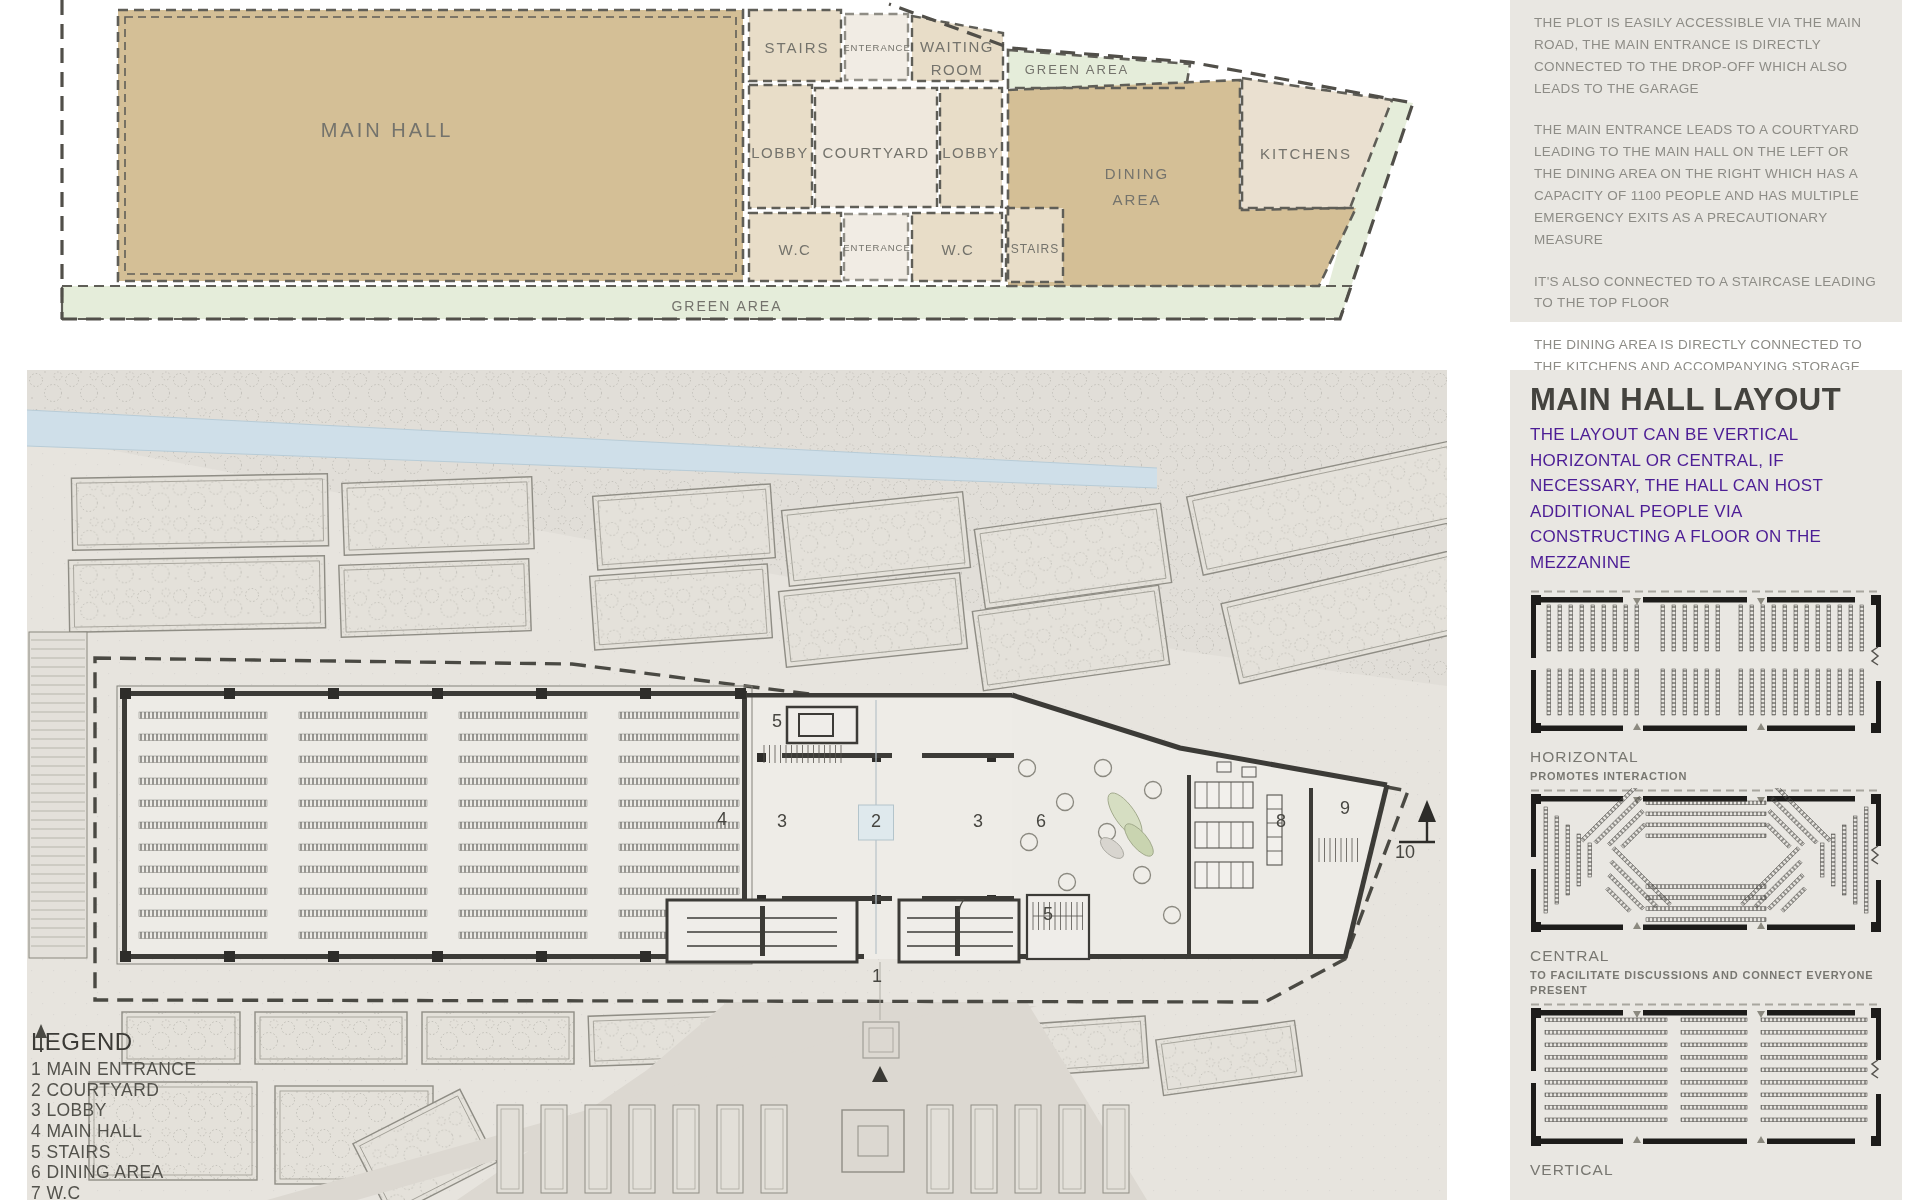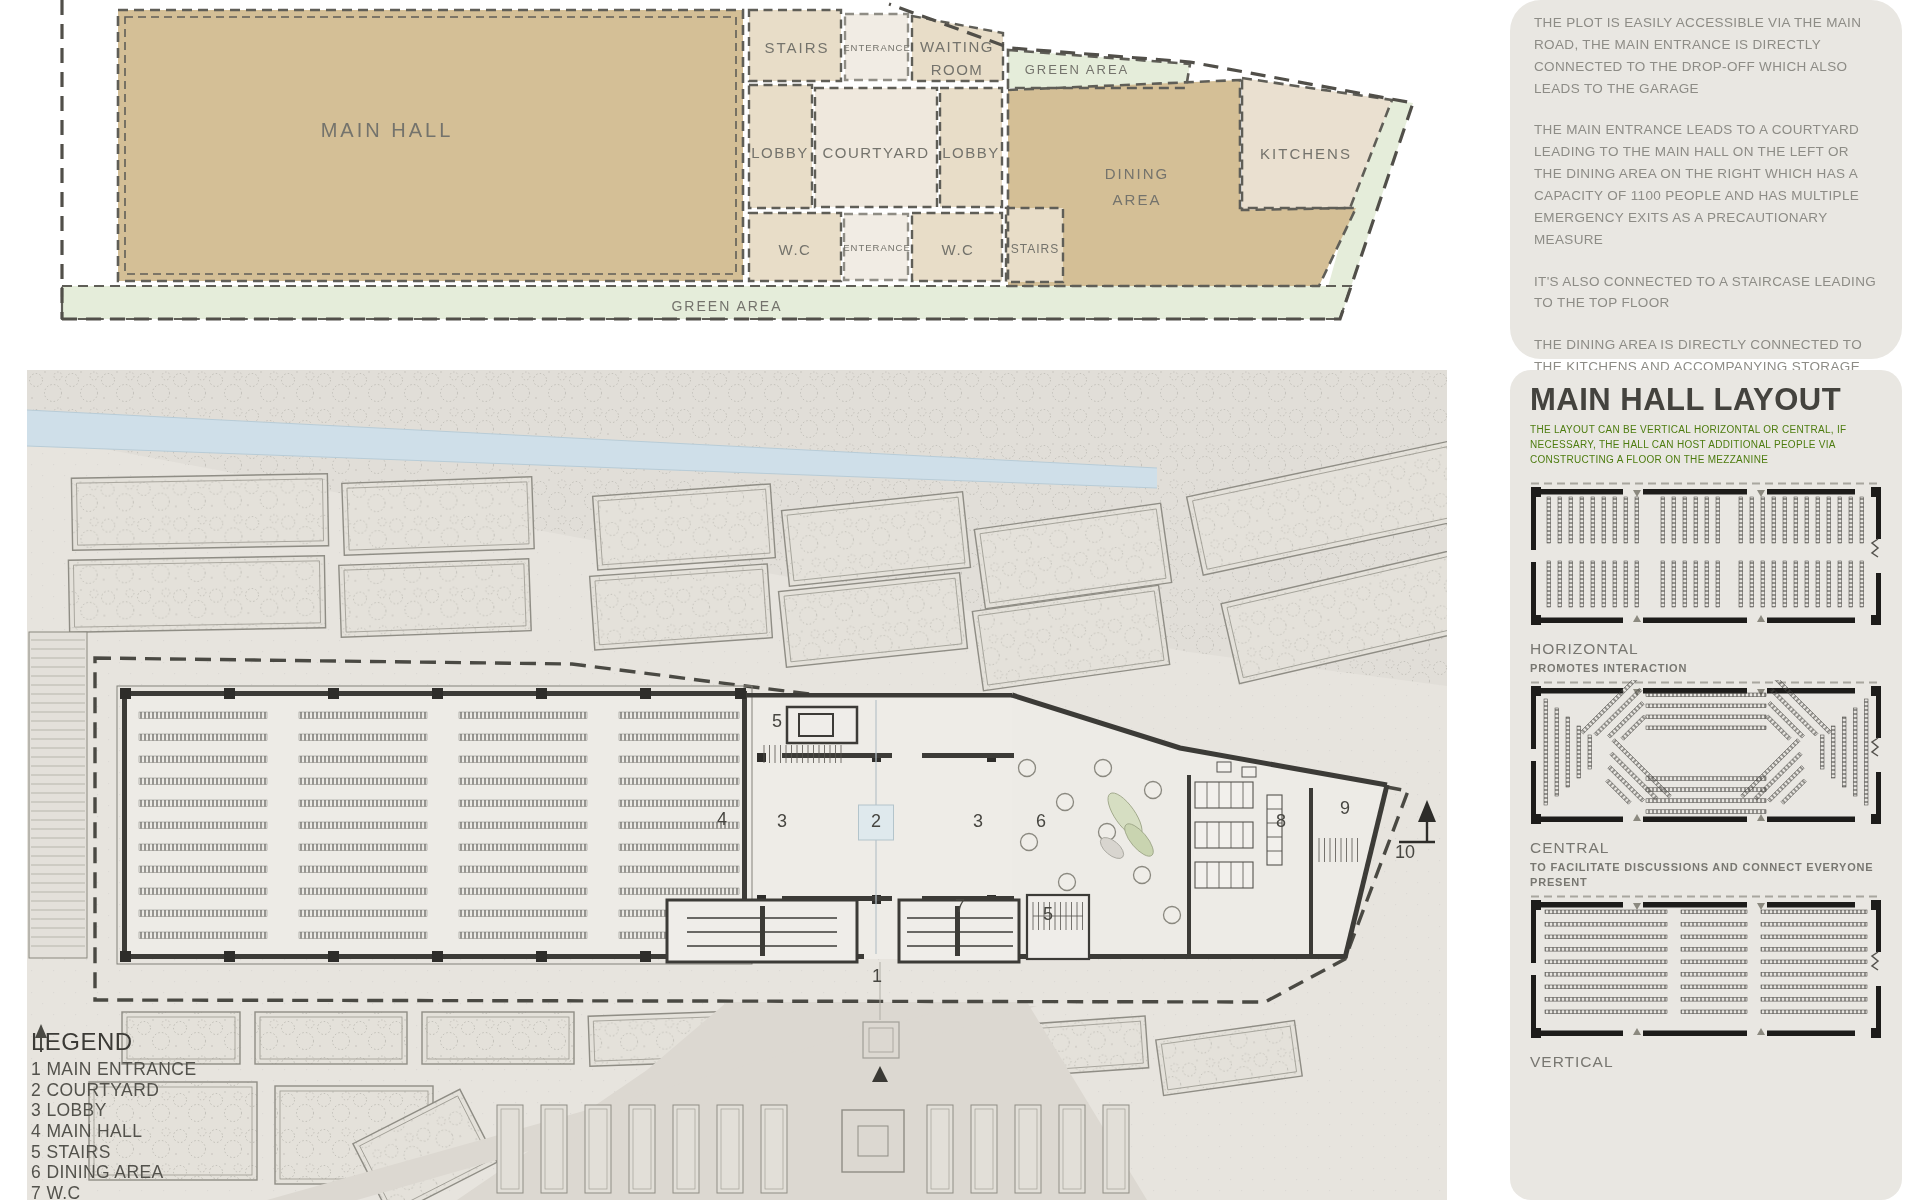--- a/index.html
+++ b/index.html
@@ -7,7 +7,7 @@
        font-family:"Liberation Sans",sans-serif;}
   .panel{position:absolute;box-sizing:border-box;}
   #zoning-panel{left:27px;top:0;width:1393px;height:332px;background:#ffffff;}
-  #notes-panel{left:1510px;top:0;width:392px;height:359px;background:#e9e7e2;padding:12px 24px 10px 24px;border-radius:31px;}
+  #notes-panel{left:1510px;top:0;width:392px;height:322px;background:#e9e7e2;padding:12px 24px 10px 24px;}
   #plan-panel{left:27px;top:370px;width:1420px;height:830px;background:#e7e4de;}
   #layout-panel{left:1510px;top:370px;width:392px;height:830px;background:#e9e7e2;padding:10px 20px;border-radius:21px;}
   .note-para{font-size:13.5px;line-height:1.62;color:#8d8c86;letter-spacing:.35px;margin-bottom:20px;}

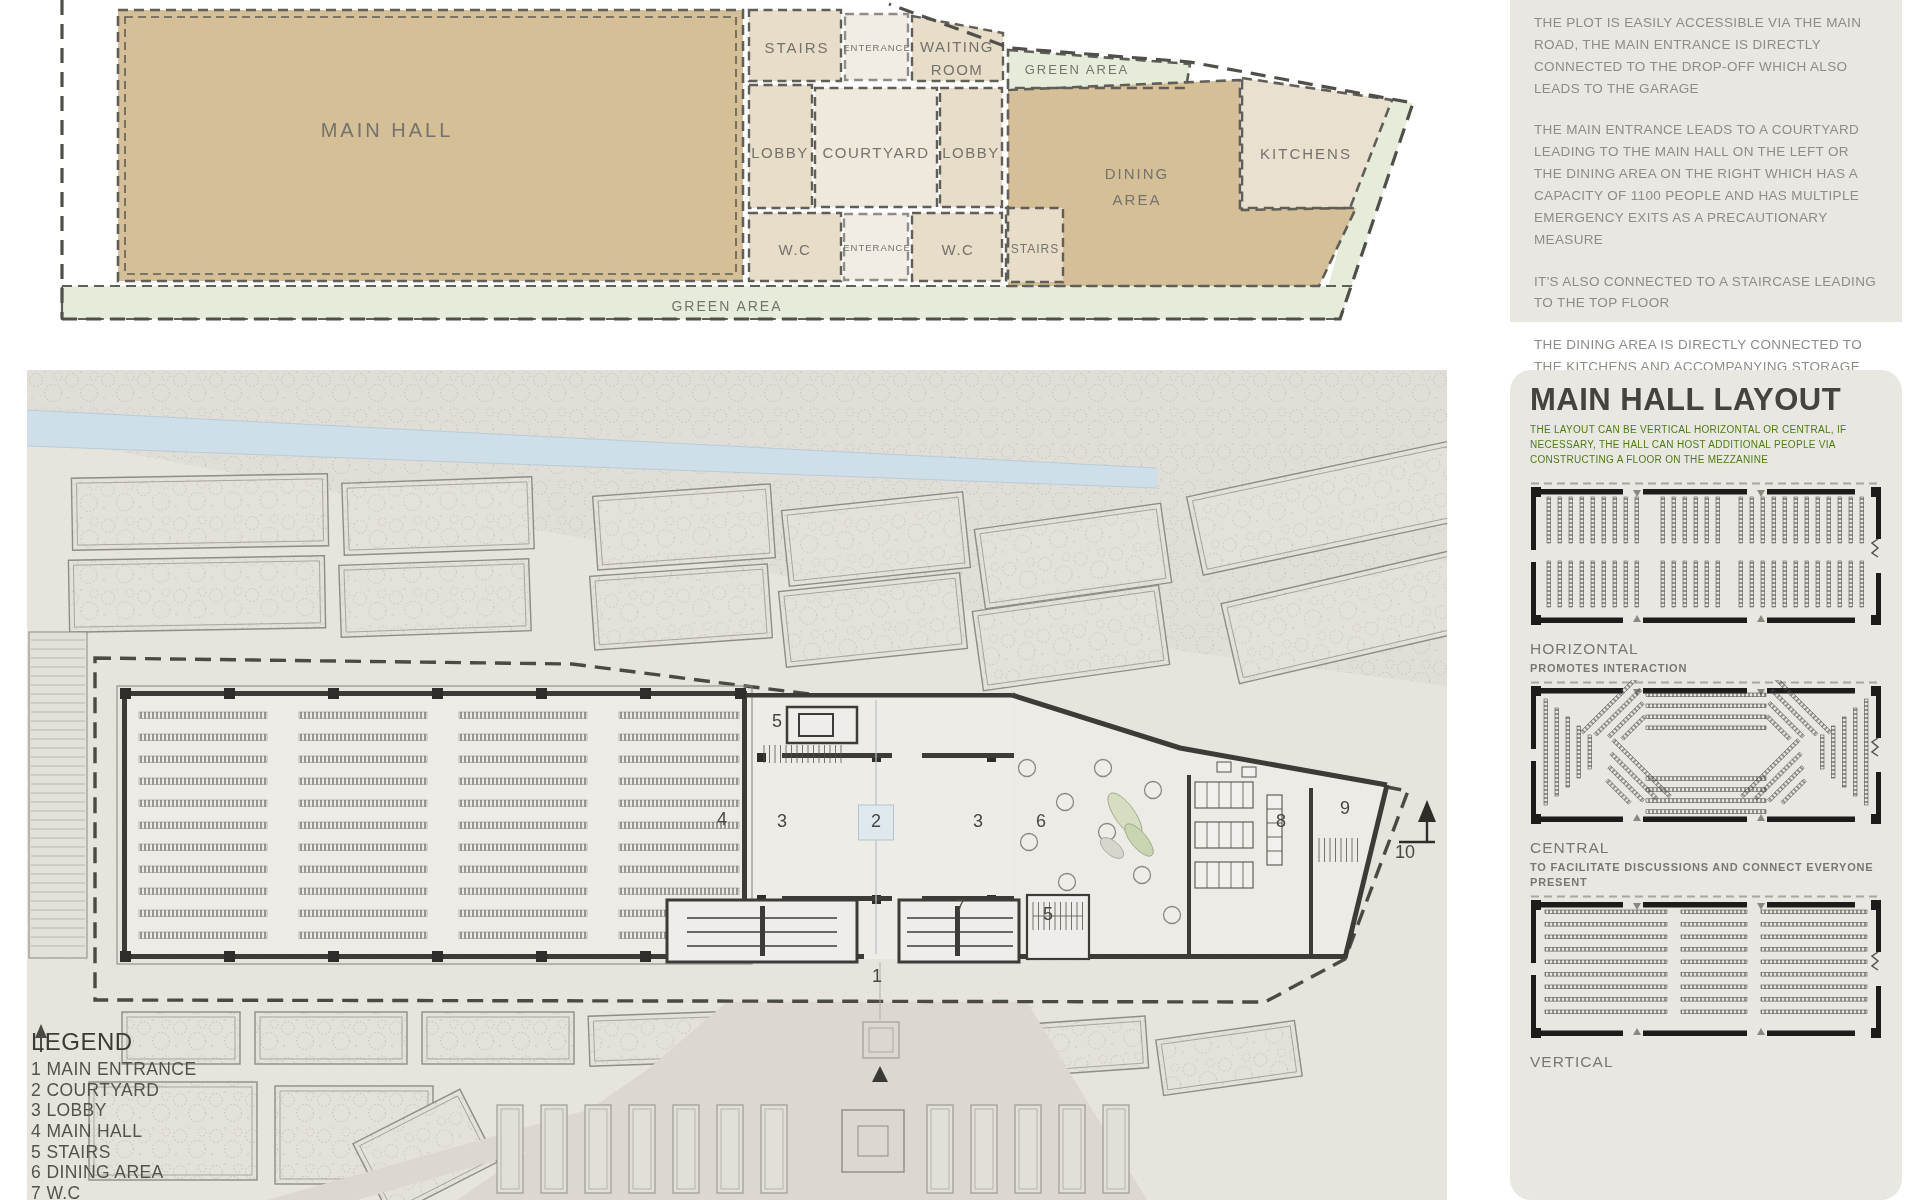--- a/index.html
+++ b/index.html
@@ -9,7 +9,7 @@
   #zoning-panel{left:27px;top:0;width:1393px;height:332px;background:#ffffff;}
   #notes-panel{left:1510px;top:0;width:392px;height:322px;background:#e9e7e2;padding:12px 24px 10px 24px;}
   #plan-panel{left:27px;top:370px;width:1420px;height:830px;background:#e7e4de;}
-  #layout-panel{left:1510px;top:370px;width:392px;height:830px;background:#e9e7e2;padding:10px 20px;border-radius:21px;}
+  #layout-panel{left:1510px;top:370px;width:392px;height:830px;background:#e9e7e2;padding:10px 20px;}
   .note-para{font-size:13.5px;line-height:1.62;color:#8d8c86;letter-spacing:.35px;margin-bottom:20px;}
   #layout-title{font-size:31px;font-weight:bold;color:#44433e;letter-spacing:.5px;margin:2px 0 4px 0;}
   #layout-desc{font-size:10px;line-height:1.5;color:#4d7c0f;letter-spacing:.3px;margin-bottom:14px;}

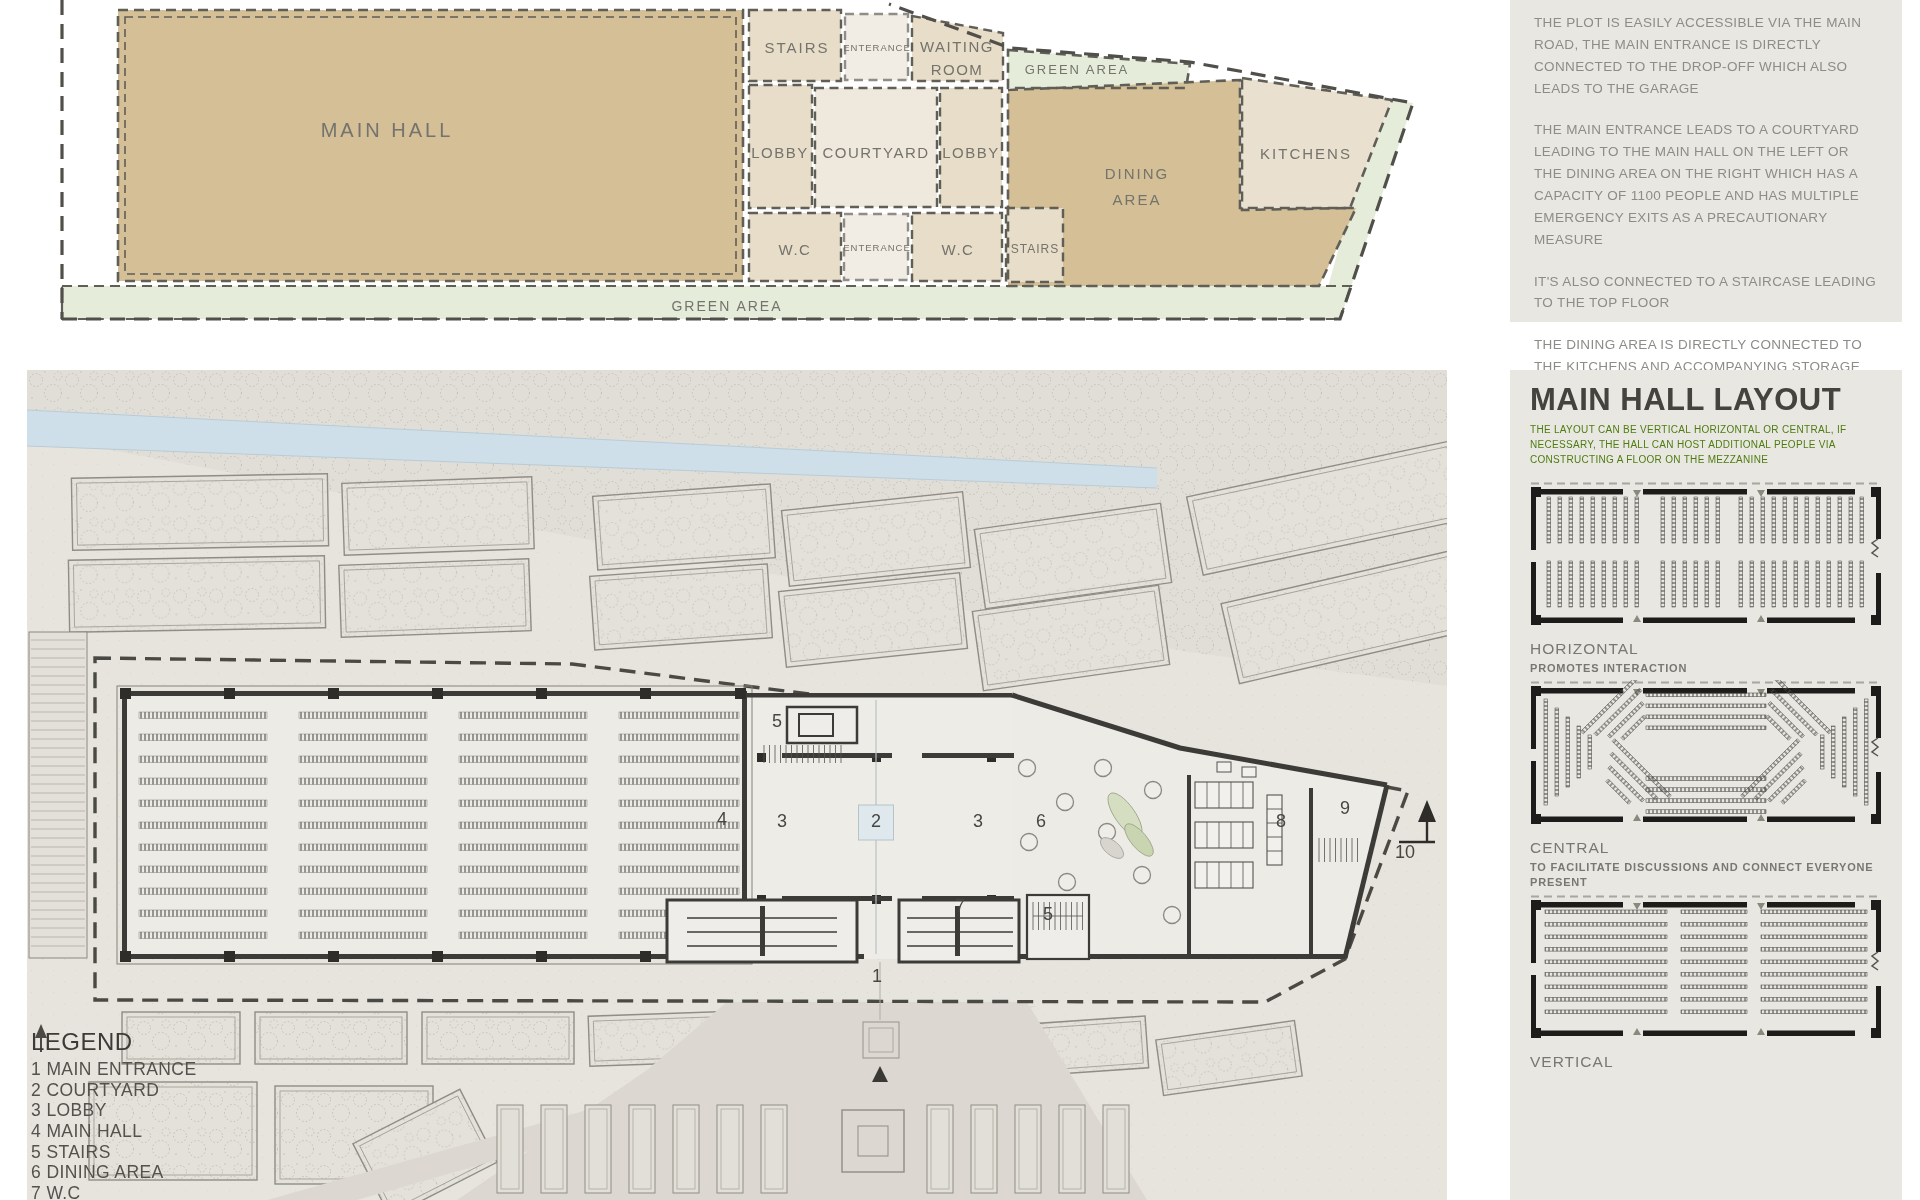--- a/index.html
+++ b/index.html
@@ -12,7 +12,7 @@
   #layout-panel{left:1510px;top:370px;width:392px;height:830px;background:#e9e7e2;padding:10px 20px;}
   .note-para{font-size:13.5px;line-height:1.62;color:#8d8c86;letter-spacing:.35px;margin-bottom:20px;}
   #layout-title{font-size:31px;font-weight:bold;color:#44433e;letter-spacing:.5px;margin:2px 0 4px 0;}
-  #layout-desc{font-size:10px;line-height:1.5;color:#4d7c0f;letter-spacing:.3px;margin-bottom:14px;}
+  #layout-desc{font-size:17px;line-height:1.5;color:#4c1d95;letter-spacing:.3px;margin-bottom:14px;}
   .option{text-align:left;margin-bottom:4px;}
   .opt-name{font-size:15.5px;color:#787771;letter-spacing:1px;margin-top:5px;}
   .opt-cap{font-size:11px;color:#787771;letter-spacing:.8px;margin-top:3px;min-height:4px;

